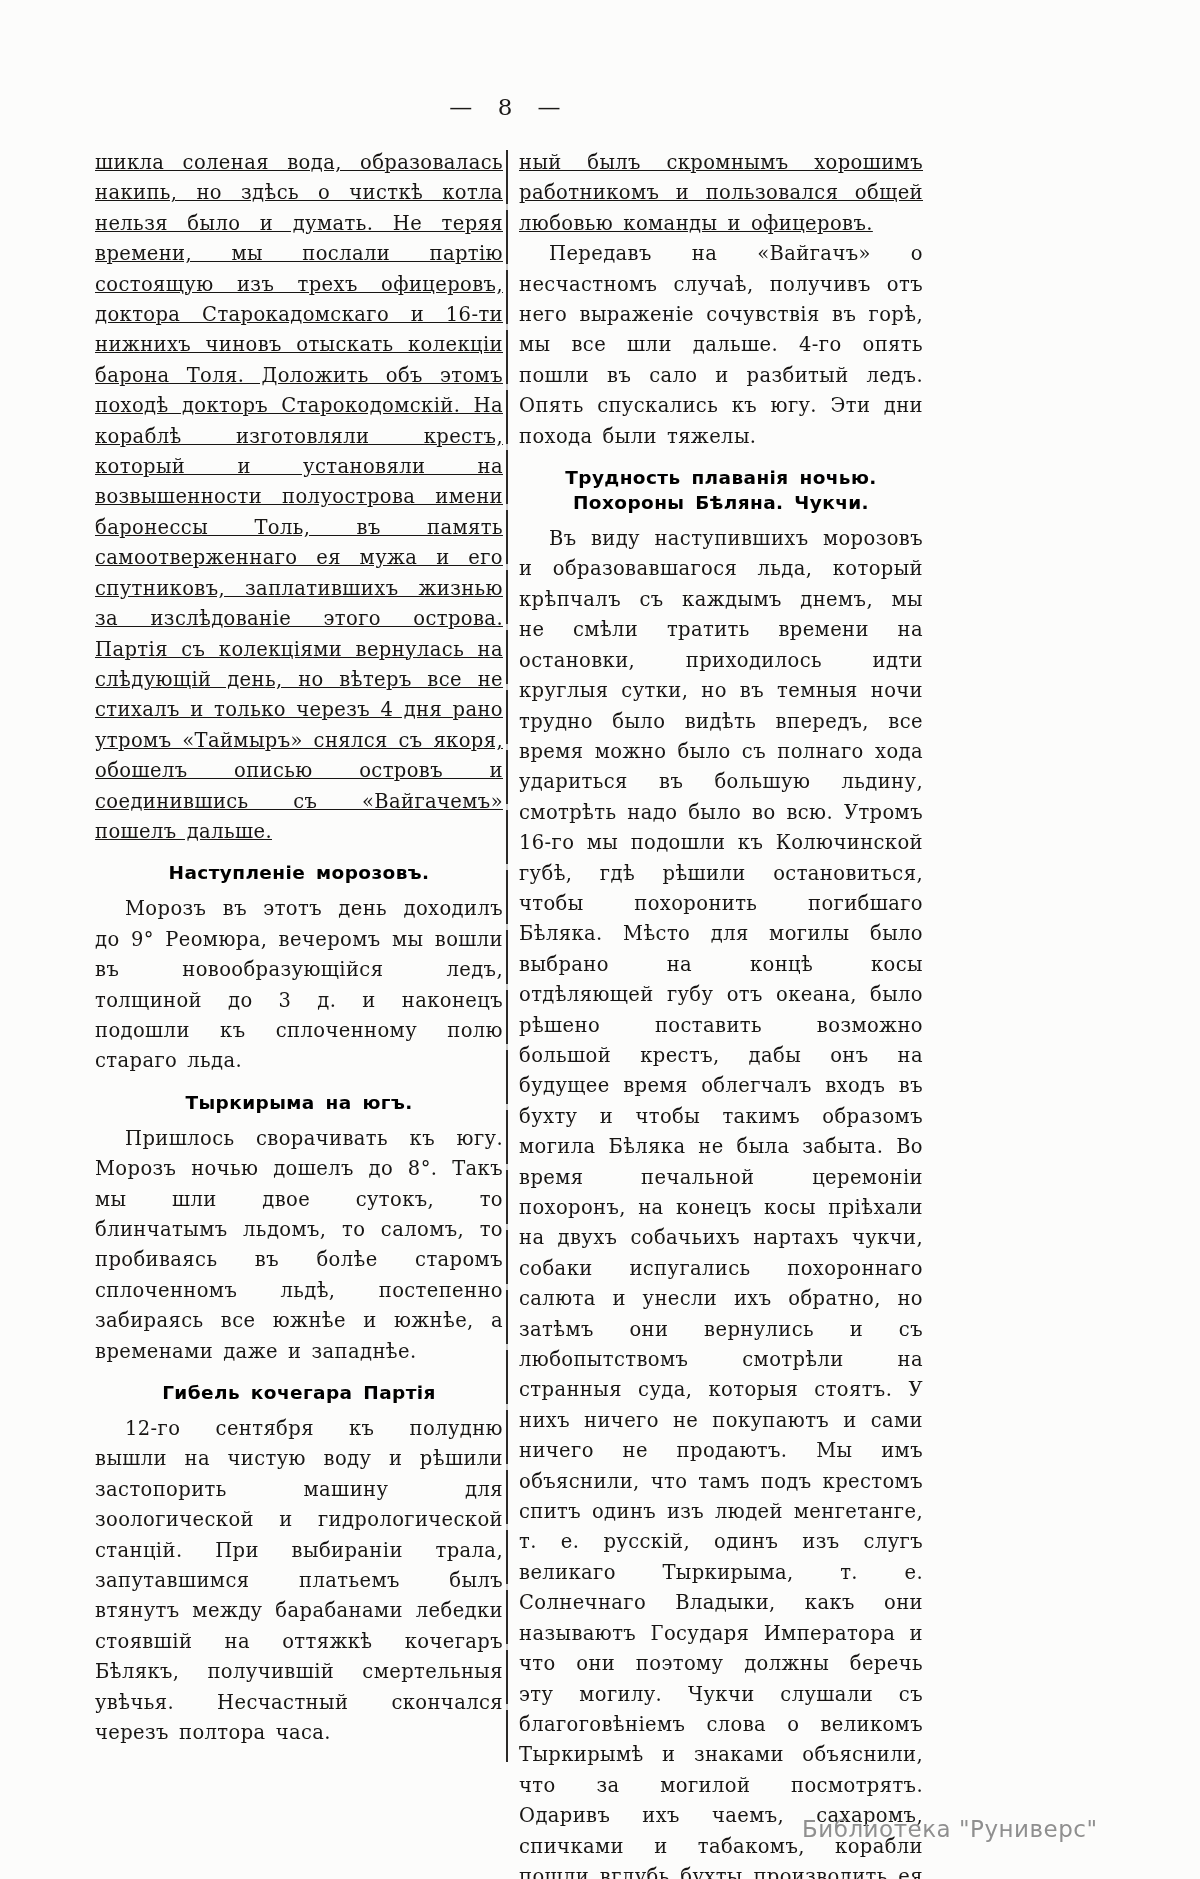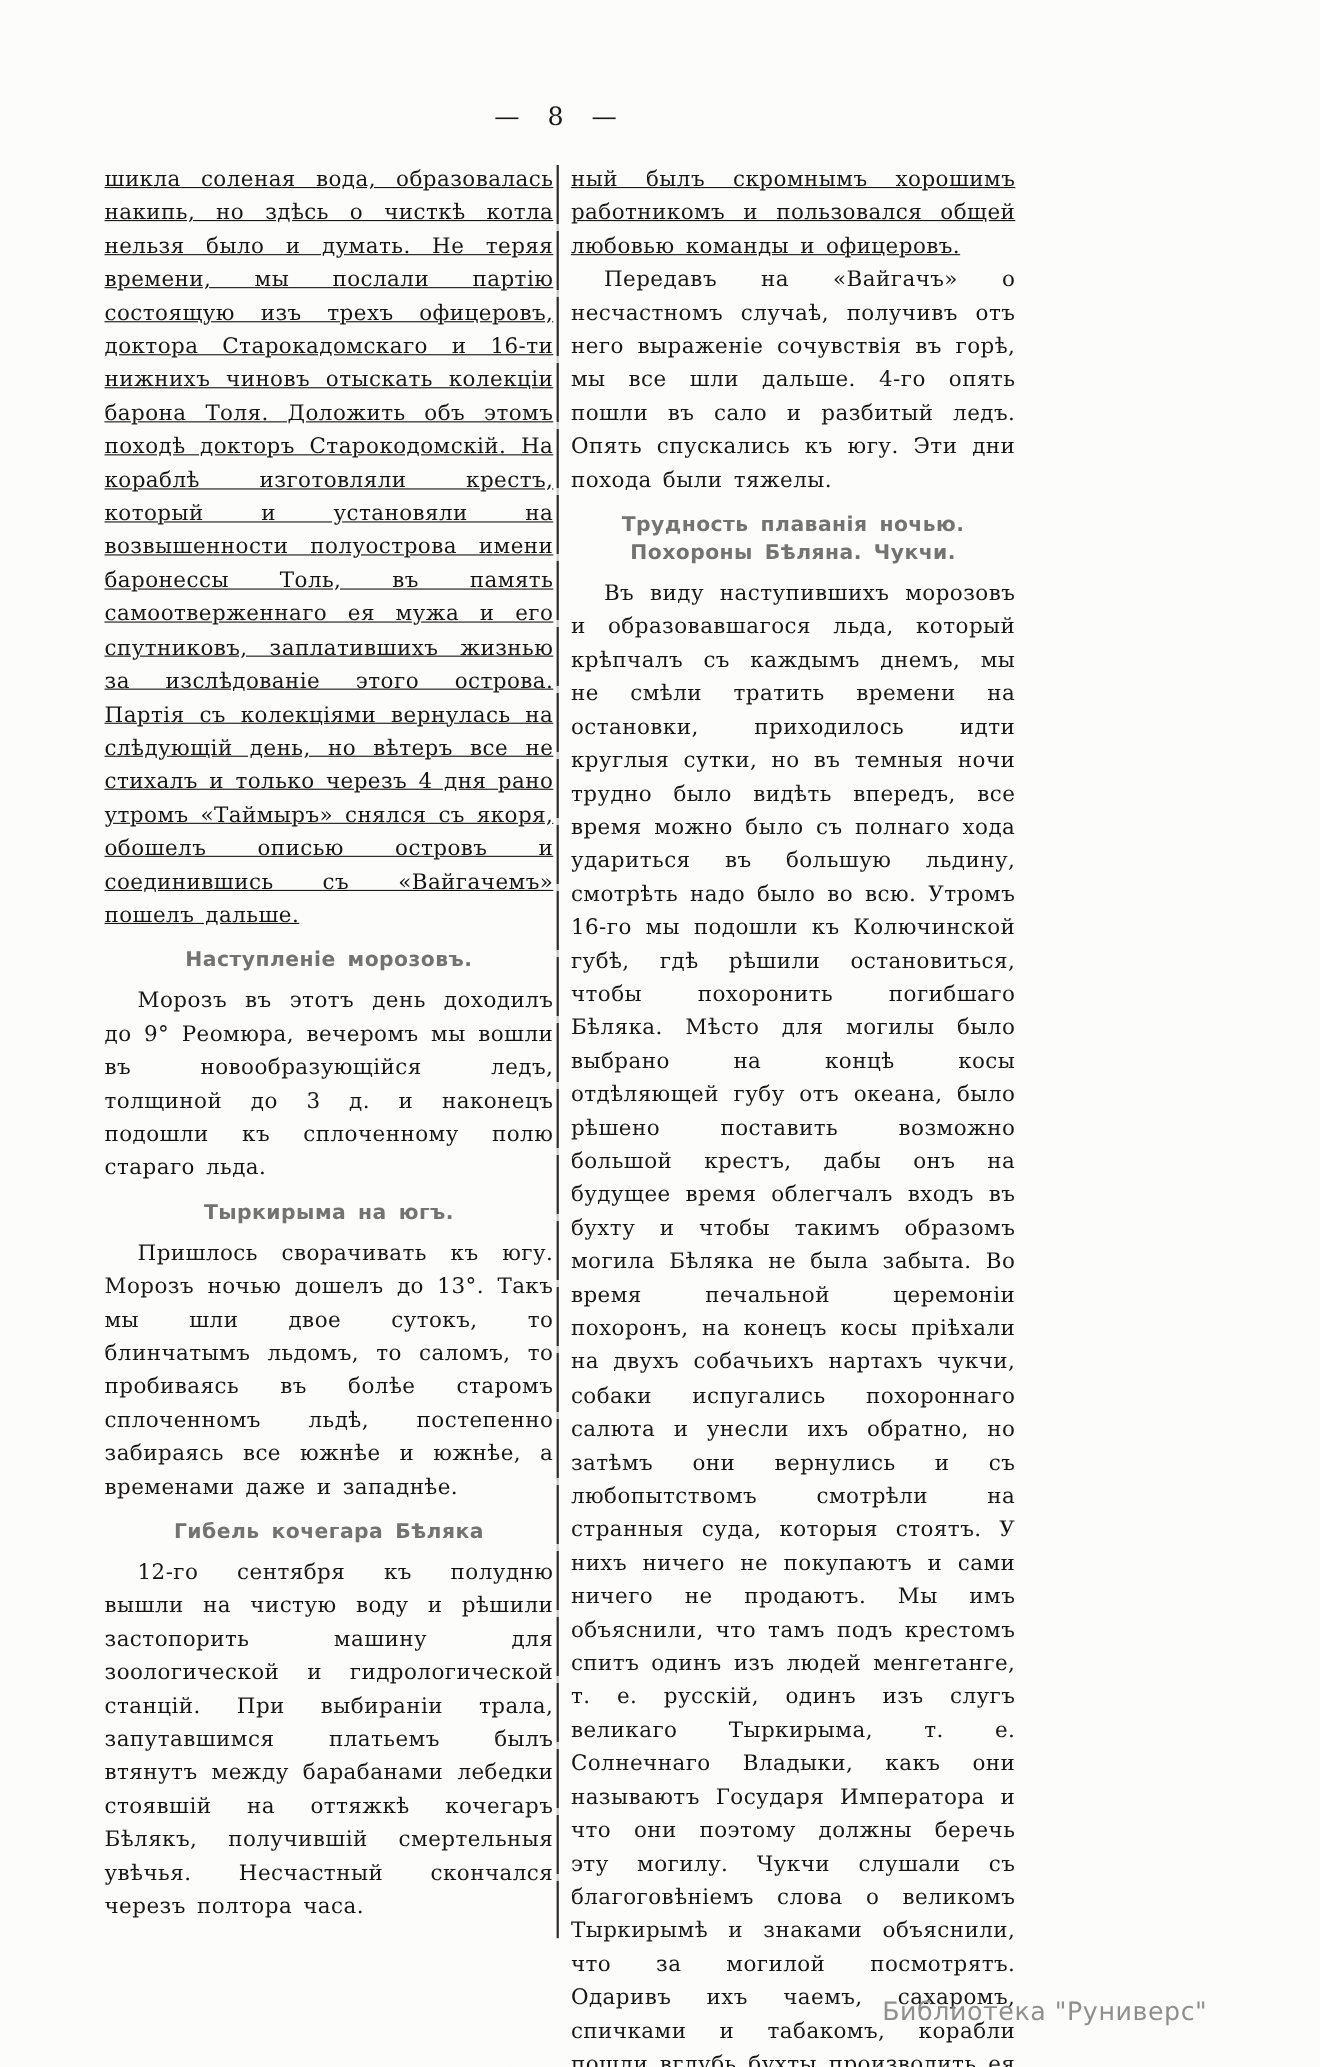--- a/index.html
+++ b/index.html
@@ -49,7 +49,7 @@
     text-indent: 0;
     margin: 13px 6px 9px 6px;
     word-spacing: 4px;
-    color: #737373;
+    color: #000000;
   }
   .divider {
     position: absolute;

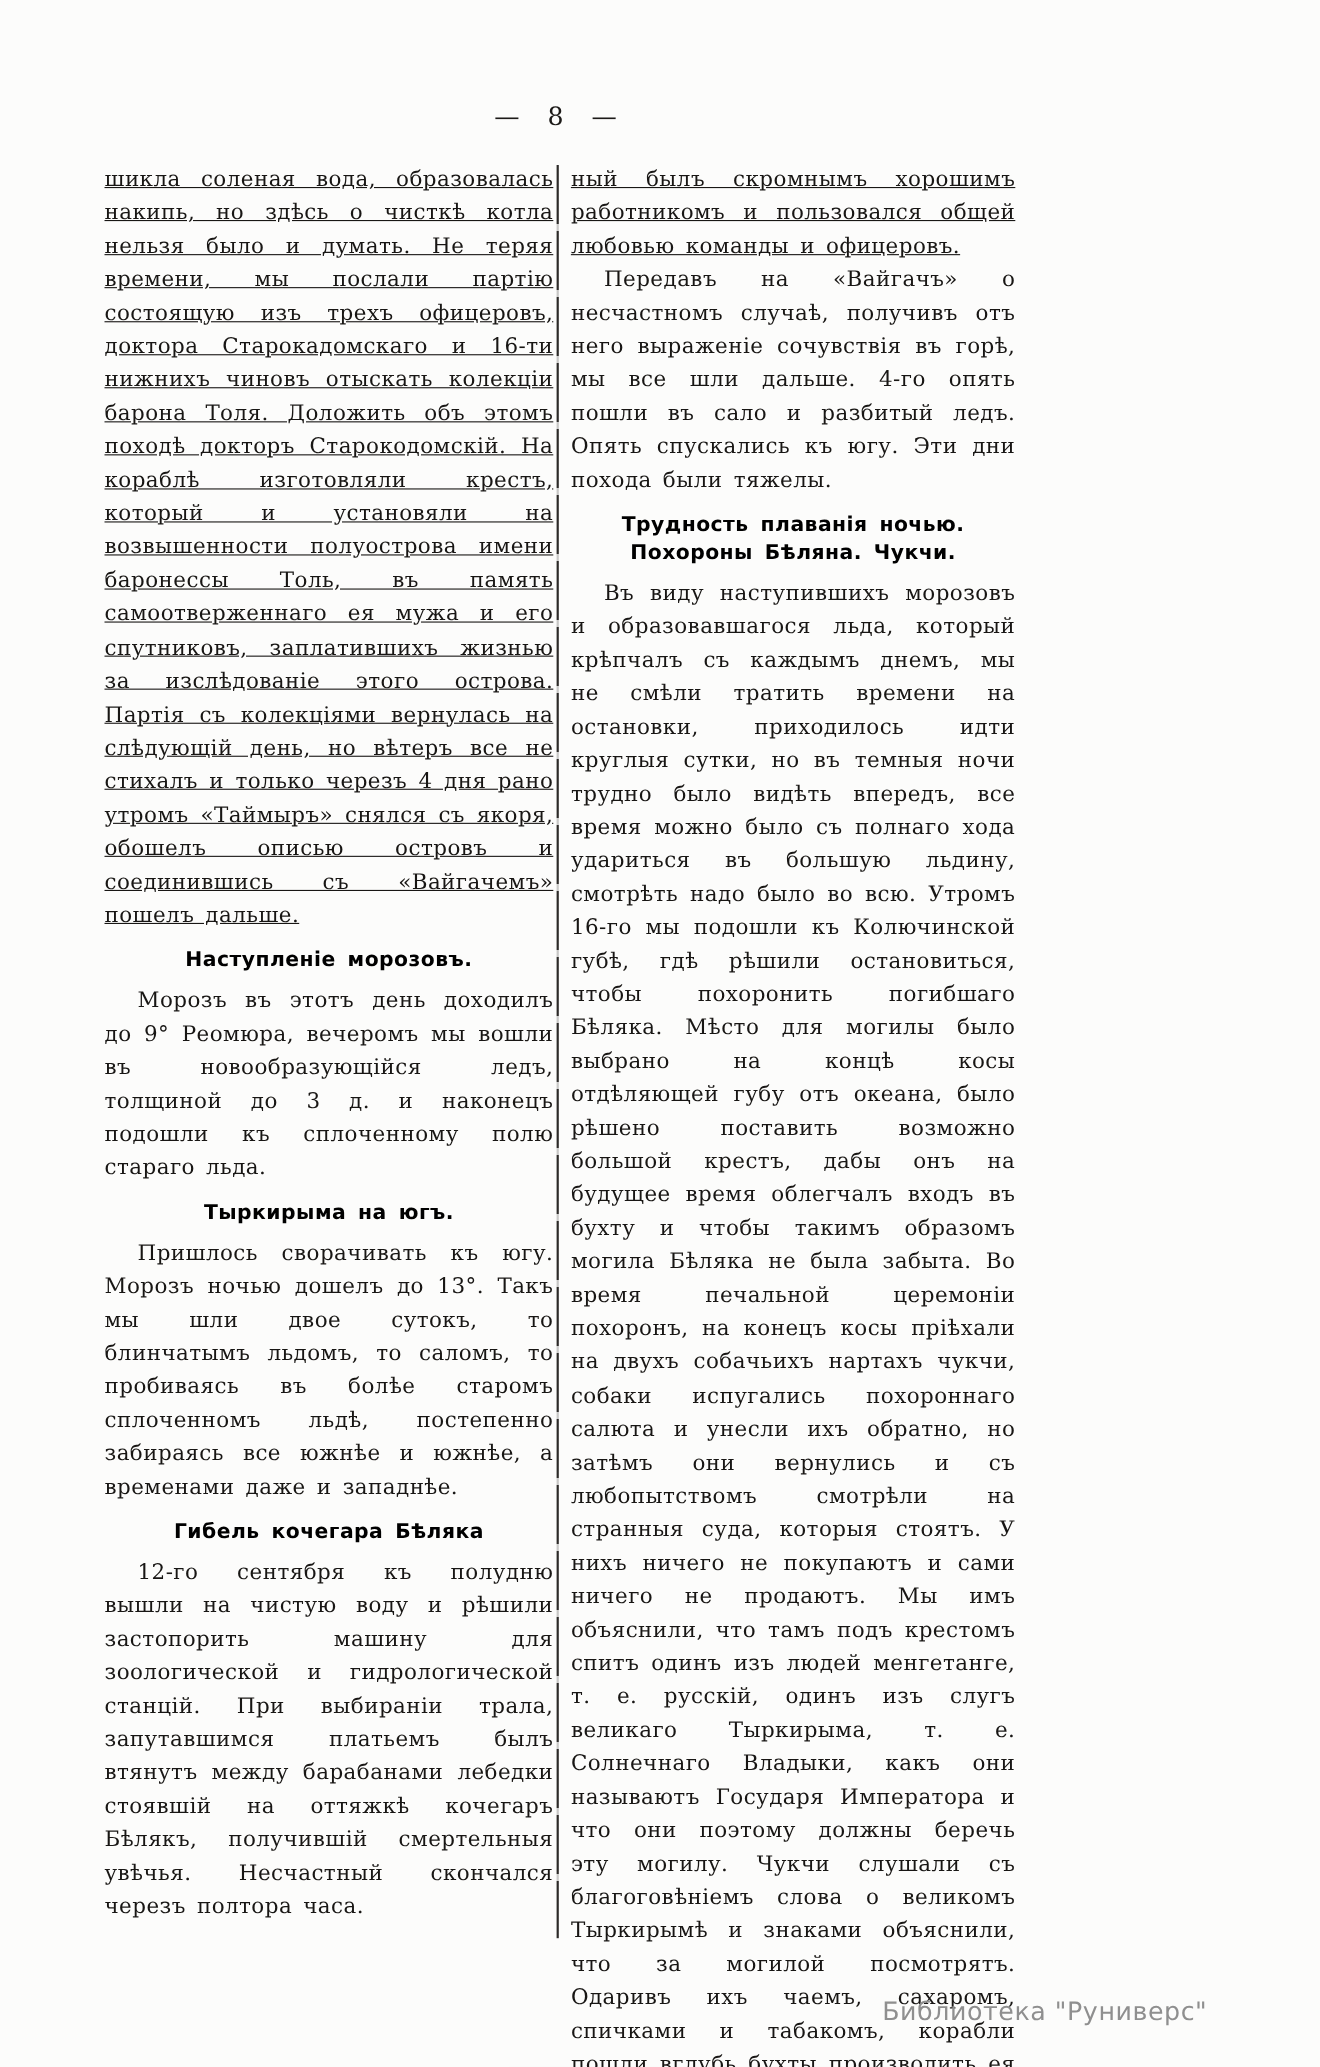--- a/index.html
+++ b/index.html
@@ -85,7 +85,7 @@
       <div class="heading">Наступленіе морозовъ.</div>
       <p class="">Морозъ въ этотъ день доходилъ до 9° Реомюра, вечеромъ мы вошли въ новообразующійся ледъ, толщиной до 3 д. и наконецъ подошли къ сплоченному полю стараго льда.</p>
       <div class="heading">Тыркирыма на югъ.</div>
-      <p class="">Пришлось сворачивать къ югу. Морозъ ночью дошелъ до 13°. Такъ мы шли двое сутокъ, то блинчатымъ льдомъ, то саломъ, то пробиваясь въ болѣе старомъ сплоченномъ льдѣ, постепенно забираясь все южнѣе и южнѣе, а временами даже и западнѣе.</p>
+      <p class="">Пришлось сворачивать къ югу. Морозъ ночью дошелъ до 8°. Такъ мы шли двое сутокъ, то блинчатымъ льдомъ, то саломъ, то пробиваясь въ болѣе старомъ сплоченномъ льдѣ, постепенно забираясь все южнѣе и южнѣе, а временами даже и западнѣе.</p>
       <div class="heading">Гибель кочегара Бѣляка</div>
       <p class="">12-го сентября къ полудню вышли на чистую воду и рѣшили застопорить машину для зоологической и гидрологической станцій. При выбираніи трала, запутавшимся платьемъ былъ втянутъ между барабанами лебедки стоявшій на оттяжкѣ кочегаръ Бѣлякъ, получившій смертельныя увѣчья. Несчастный скончался черезъ полтора часа.</p>
     </div>

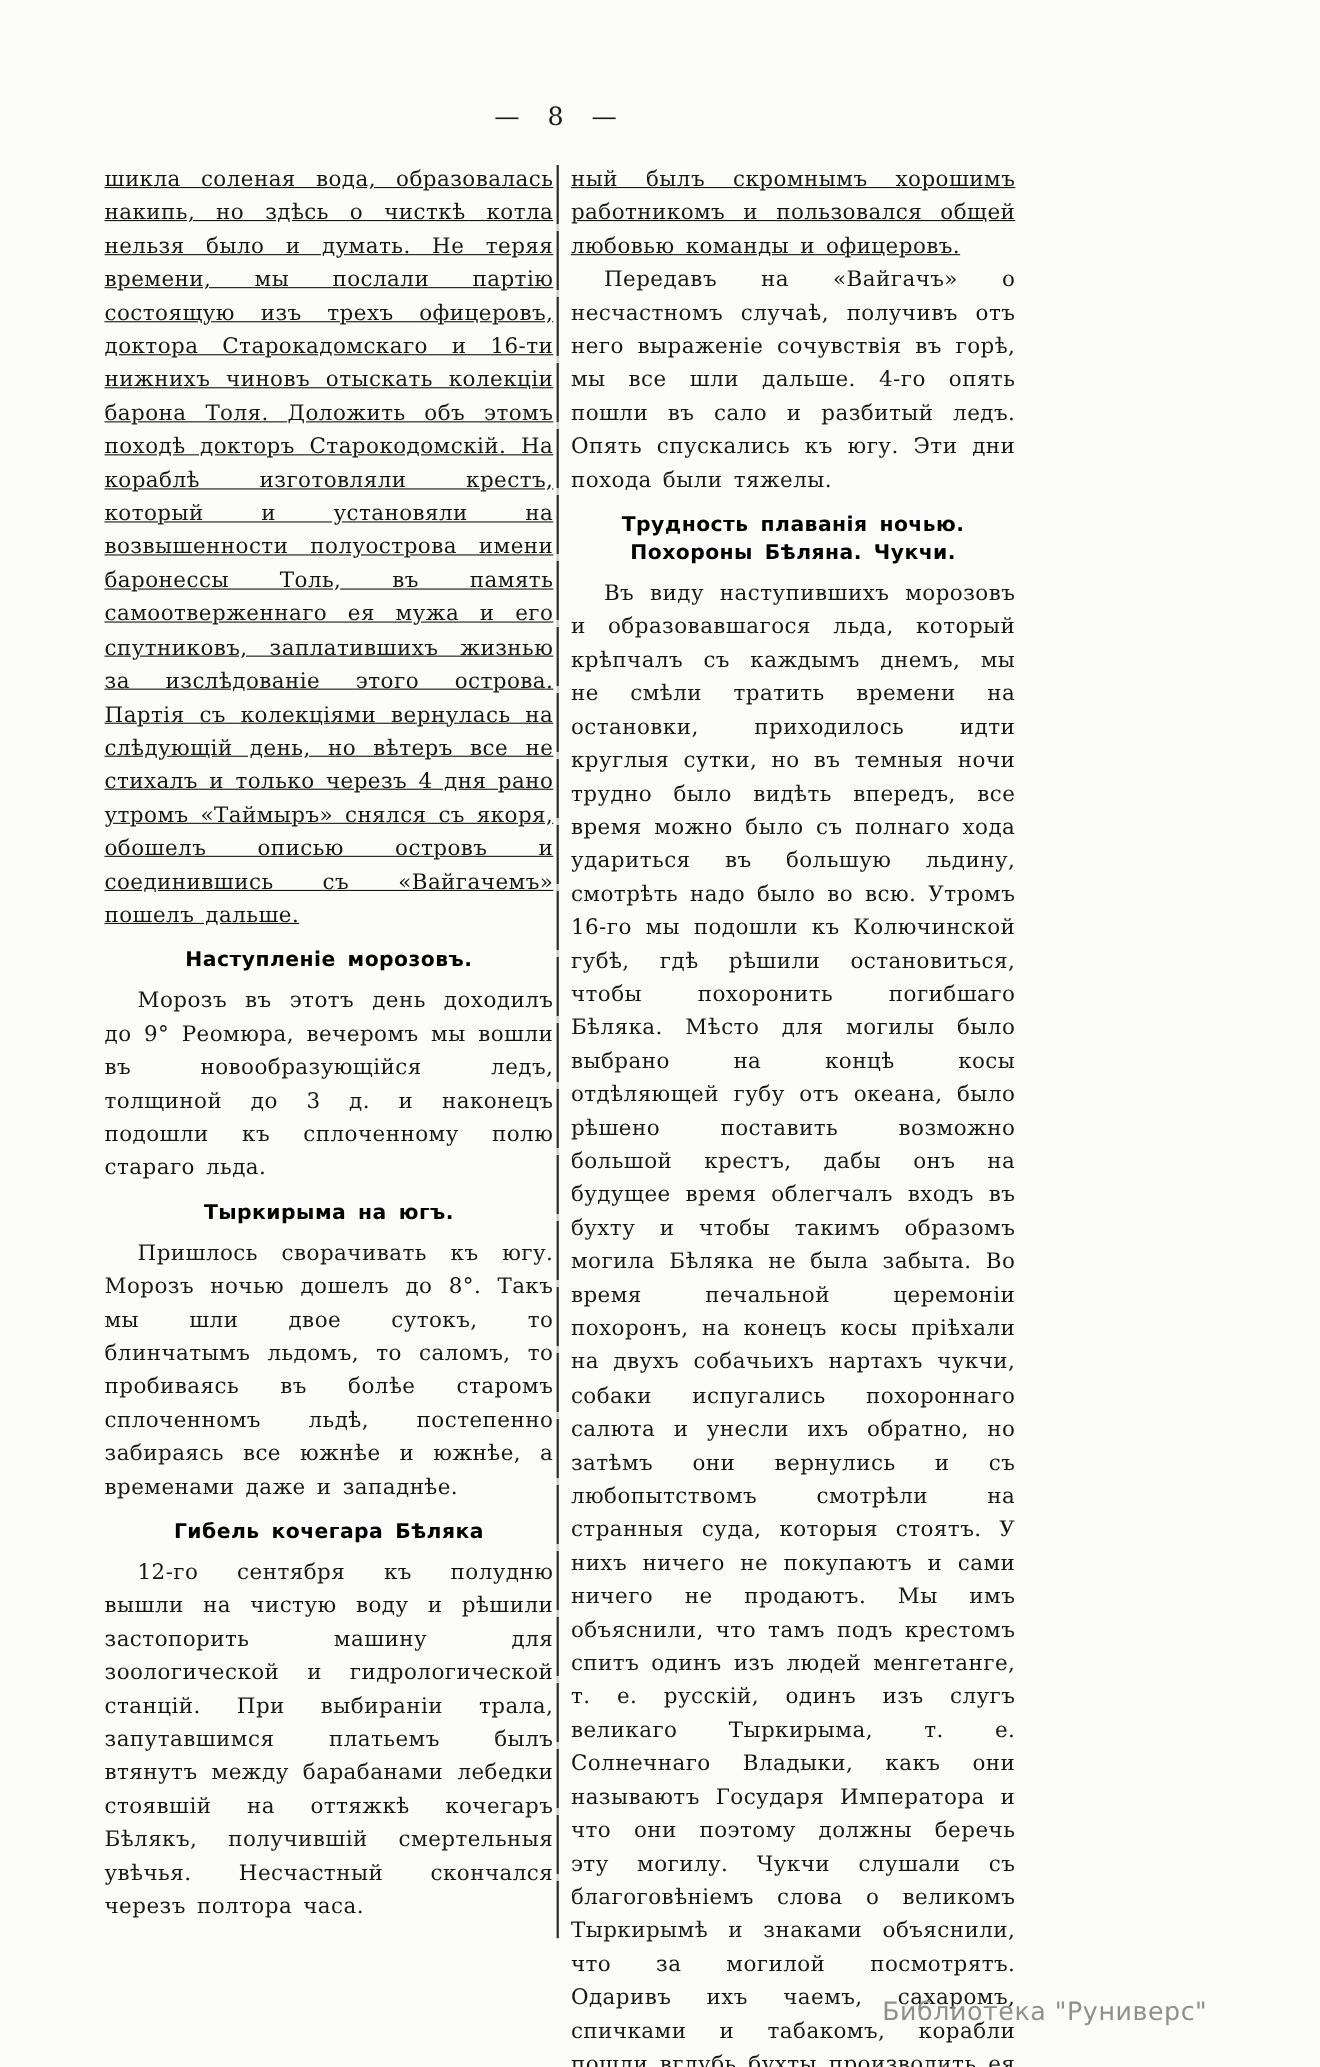--- a/index.html
+++ b/index.html
@@ -86,7 +86,7 @@
       <p class="">Морозъ въ этотъ день доходилъ до 9° Реомюра, вечеромъ мы вошли въ новообразующійся ледъ, толщиной до 3 д. и наконецъ подошли къ сплоченному полю стараго льда.</p>
       <div class="heading">Тыркирыма на югъ.</div>
       <p class="">Пришлось сворачивать къ югу. Морозъ ночью дошелъ до 8°. Такъ мы шли двое сутокъ, то блинчатымъ льдомъ, то саломъ, то пробиваясь въ болѣе старомъ сплоченномъ льдѣ, постепенно забираясь все южнѣе и южнѣе, а временами даже и западнѣе.</p>
-      <div class="heading">Гибель кочегара Бѣляка</div>
+      <div class="heading">Гибель кочегара Партія</div>
       <p class="">12-го сентября къ полудню вышли на чистую воду и рѣшили застопорить машину для зоологической и гидрологической станцій. При выбираніи трала, запутавшимся платьемъ былъ втянутъ между барабанами лебедки стоявшій на оттяжкѣ кочегаръ Бѣлякъ, получившій смертельныя увѣчья. Несчастный скончался черезъ полтора часа.</p>
     </div>
 

